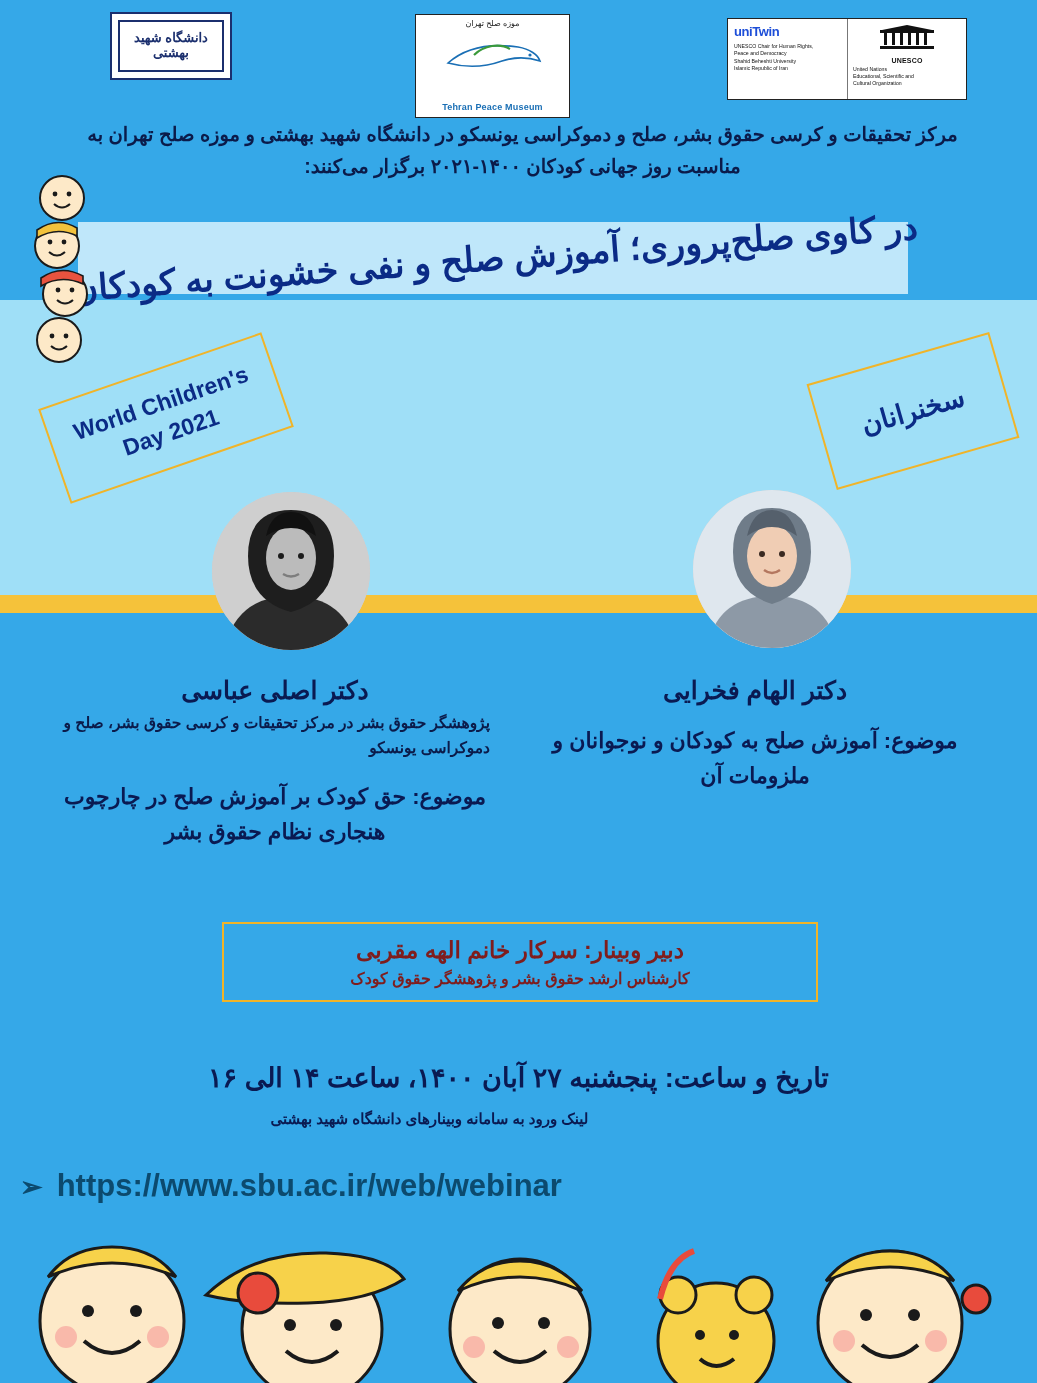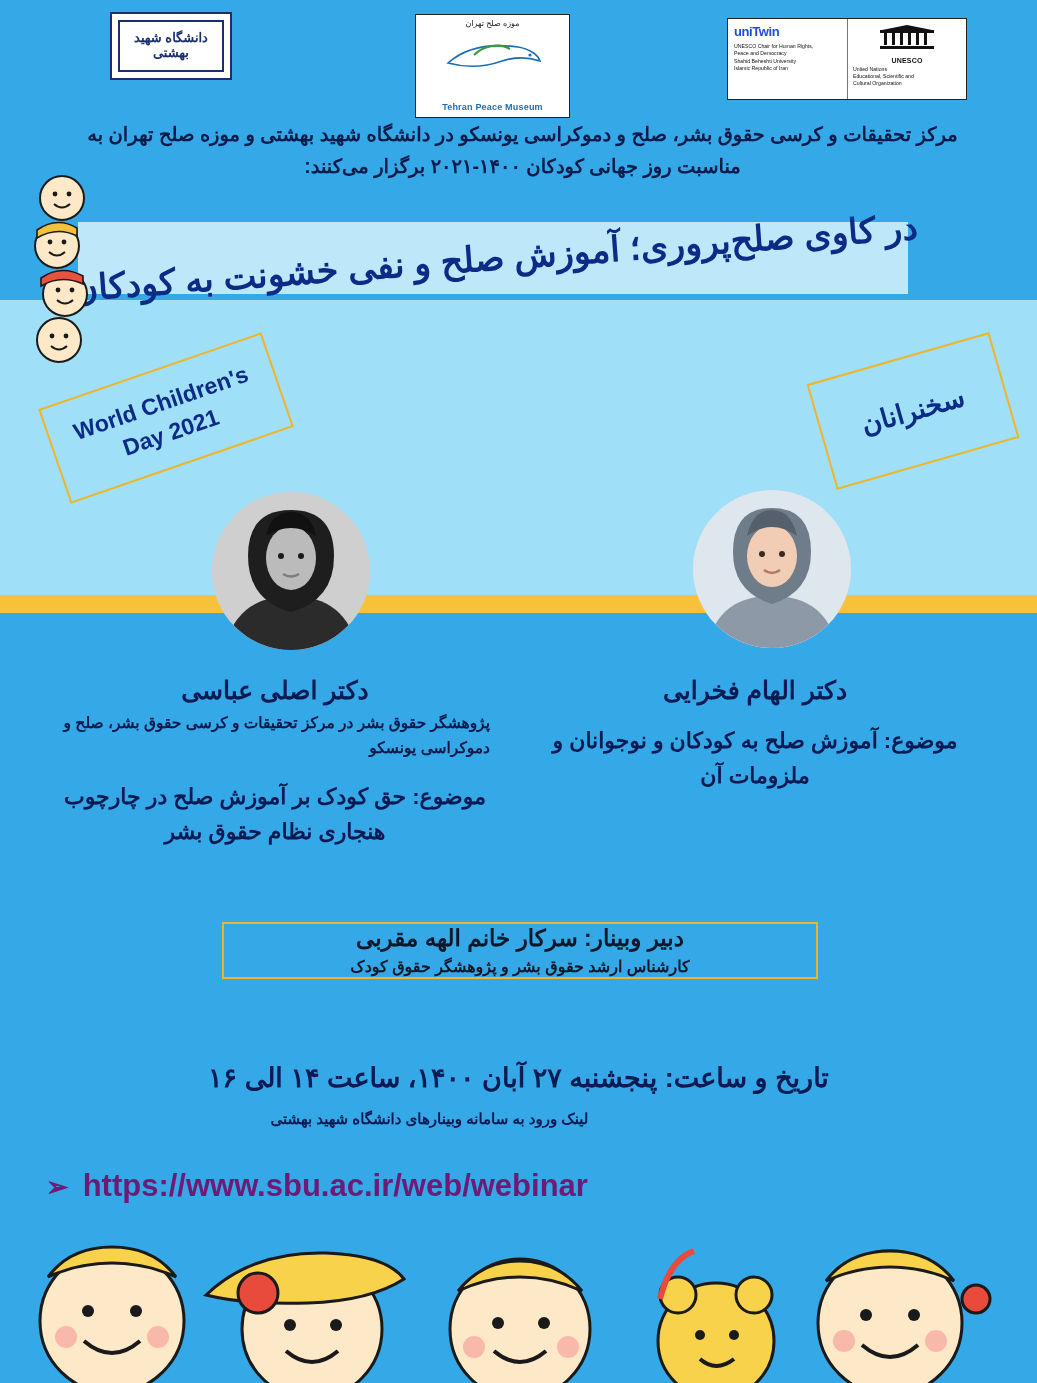--- a/index.html
+++ b/index.html
@@ -282,7 +282,7 @@
     left: 222px;
     top: 922px;
     width: 596px;
-    height: 57px;
+    height: 80px;
     border: 2px solid #f0b429;
     box-sizing: border-box;
     display: flex;
@@ -290,7 +290,7 @@
     align-items: center;
     justify-content: center;
     direction: rtl;
-    color: #0f172a;
+    color: #7f1d1d;
   }
   #moderator .md-title {
     font-size: 23px;

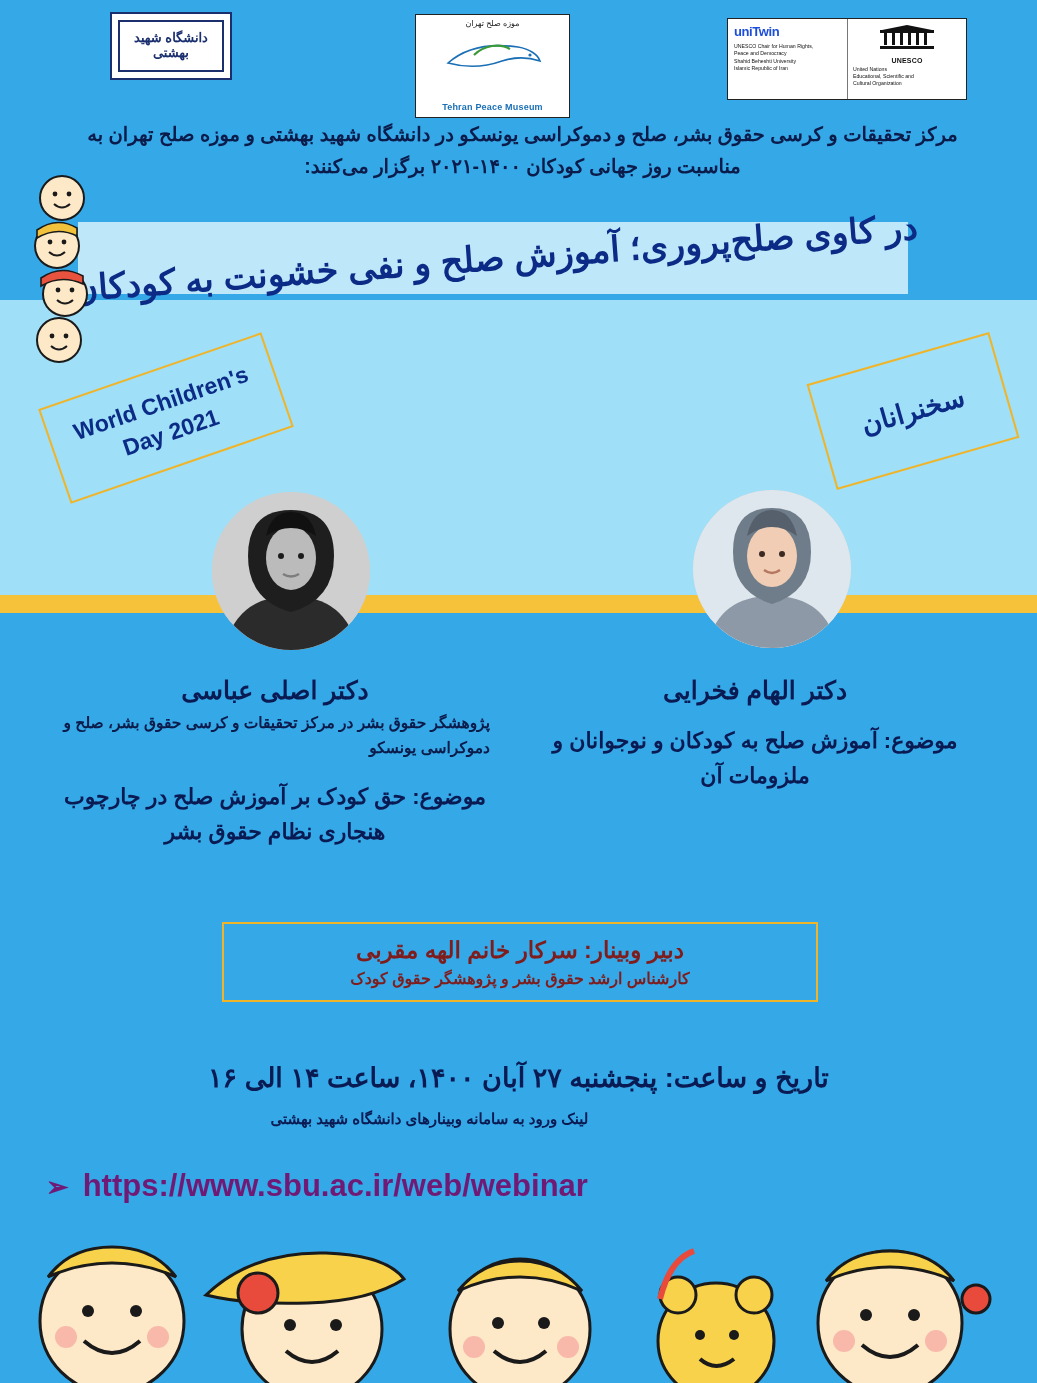--- a/index.html
+++ b/index.html
@@ -332,9 +332,9 @@
     width: 1037px;
     direction: ltr;
     text-align: left;
-    padding-left: 46px;
+    padding-left: 20px;
     box-sizing: border-box;
-    color: #701a75;
+    color: #0c4a6e;
     font-size: 31px;
     font-weight: bold;
   }

